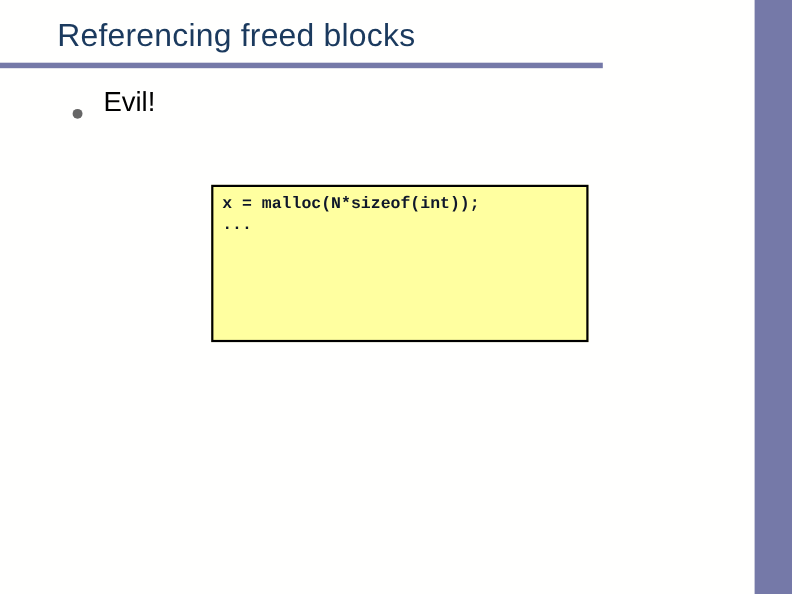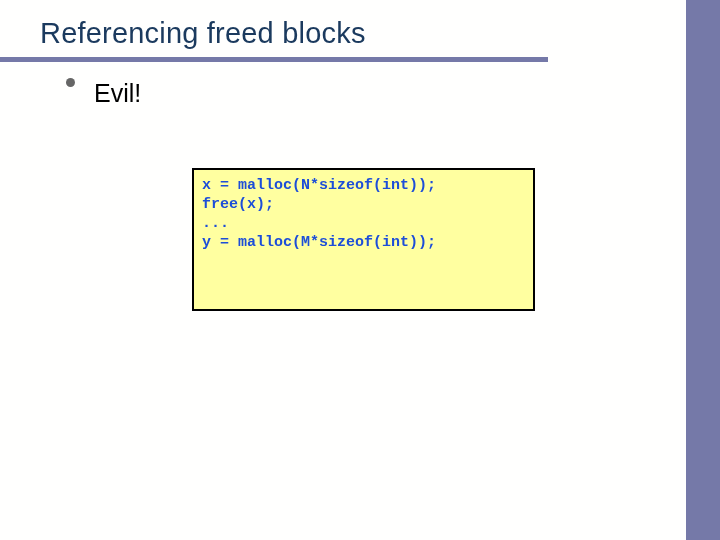--- a/index.html
+++ b/index.html
@@ -33,7 +33,7 @@
   
   .slide-title {
     position: absolute;
-    left: 40px;
+    left: 52px;
     top: 17px;
     font-family: "Liberation Sans", sans-serif;
     font-size: 29px;

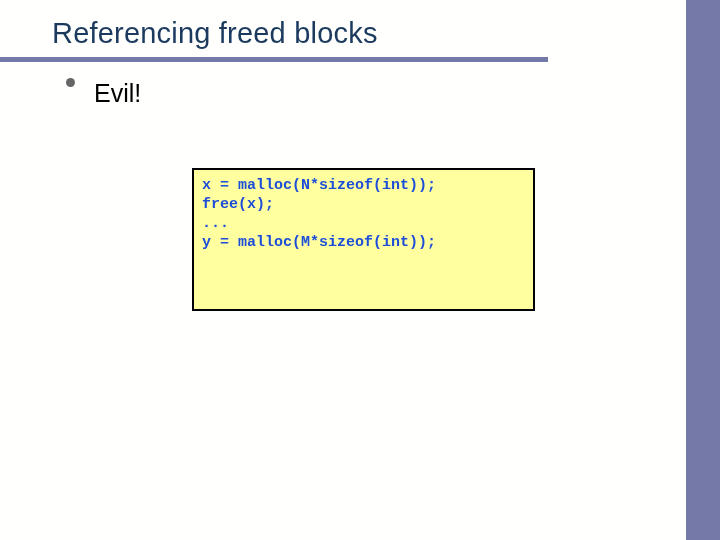--- a/index.html
+++ b/index.html
@@ -61,7 +61,7 @@
   .bullet-item {
     position: relative;
     display: flex;
-    align-items: flex-start;
+    align-items: flex-end;
     height: 30px;
   }
   .bullet-marker {

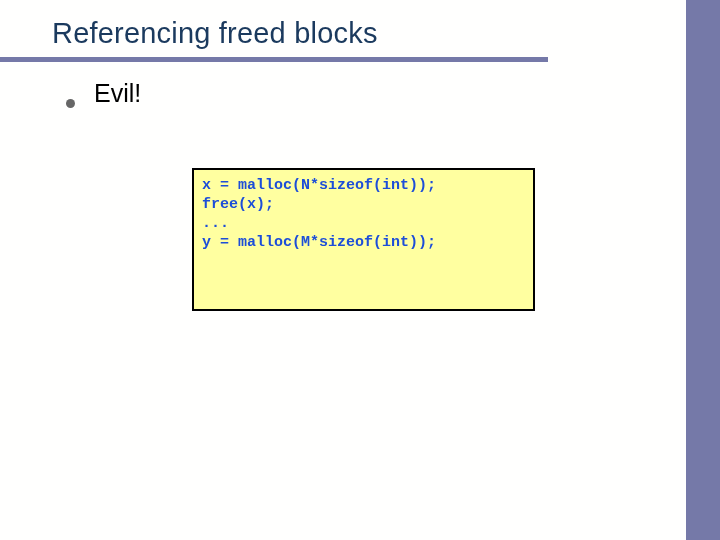--- a/index.html
+++ b/index.html
@@ -97,7 +97,7 @@
     font-family: "Liberation Mono", "DejaVu Sans Mono", monospace;
     font-size: 15px;
     font-weight: bold;
-    color: #1d4ed8;
+    color: #0f172a;
     line-height: 19px;
     white-space: pre;
     letter-spacing: 0px;

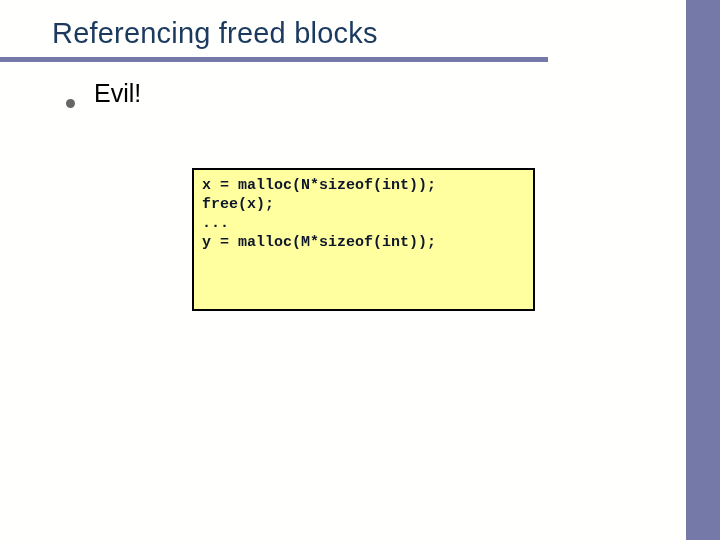--- a/index.html
+++ b/index.html
@@ -123,7 +123,6 @@
 
   <div class="code-box">
     <div class="code-line">x = malloc(N*sizeof(int));</div>
-    <div class="code-line">free(x);</div>
     <div class="code-line">...</div>
     <div class="code-line">y = malloc(M*sizeof(int));</div>
   </div>

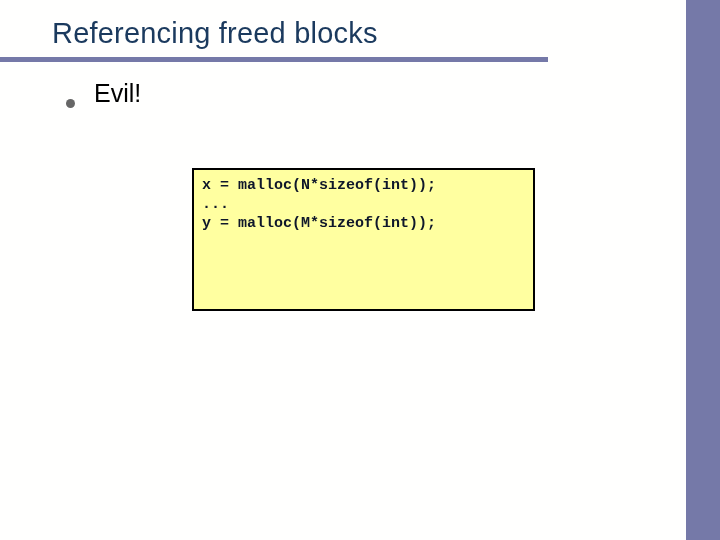--- a/index.html
+++ b/index.html
@@ -124,7 +124,6 @@
   <div class="code-box">
     <div class="code-line">x = malloc(N*sizeof(int));</div>
     <div class="code-line">...</div>
-    <div class="code-line">y = malloc(M*sizeof(int));</div>
   </div>
 
 </div>

